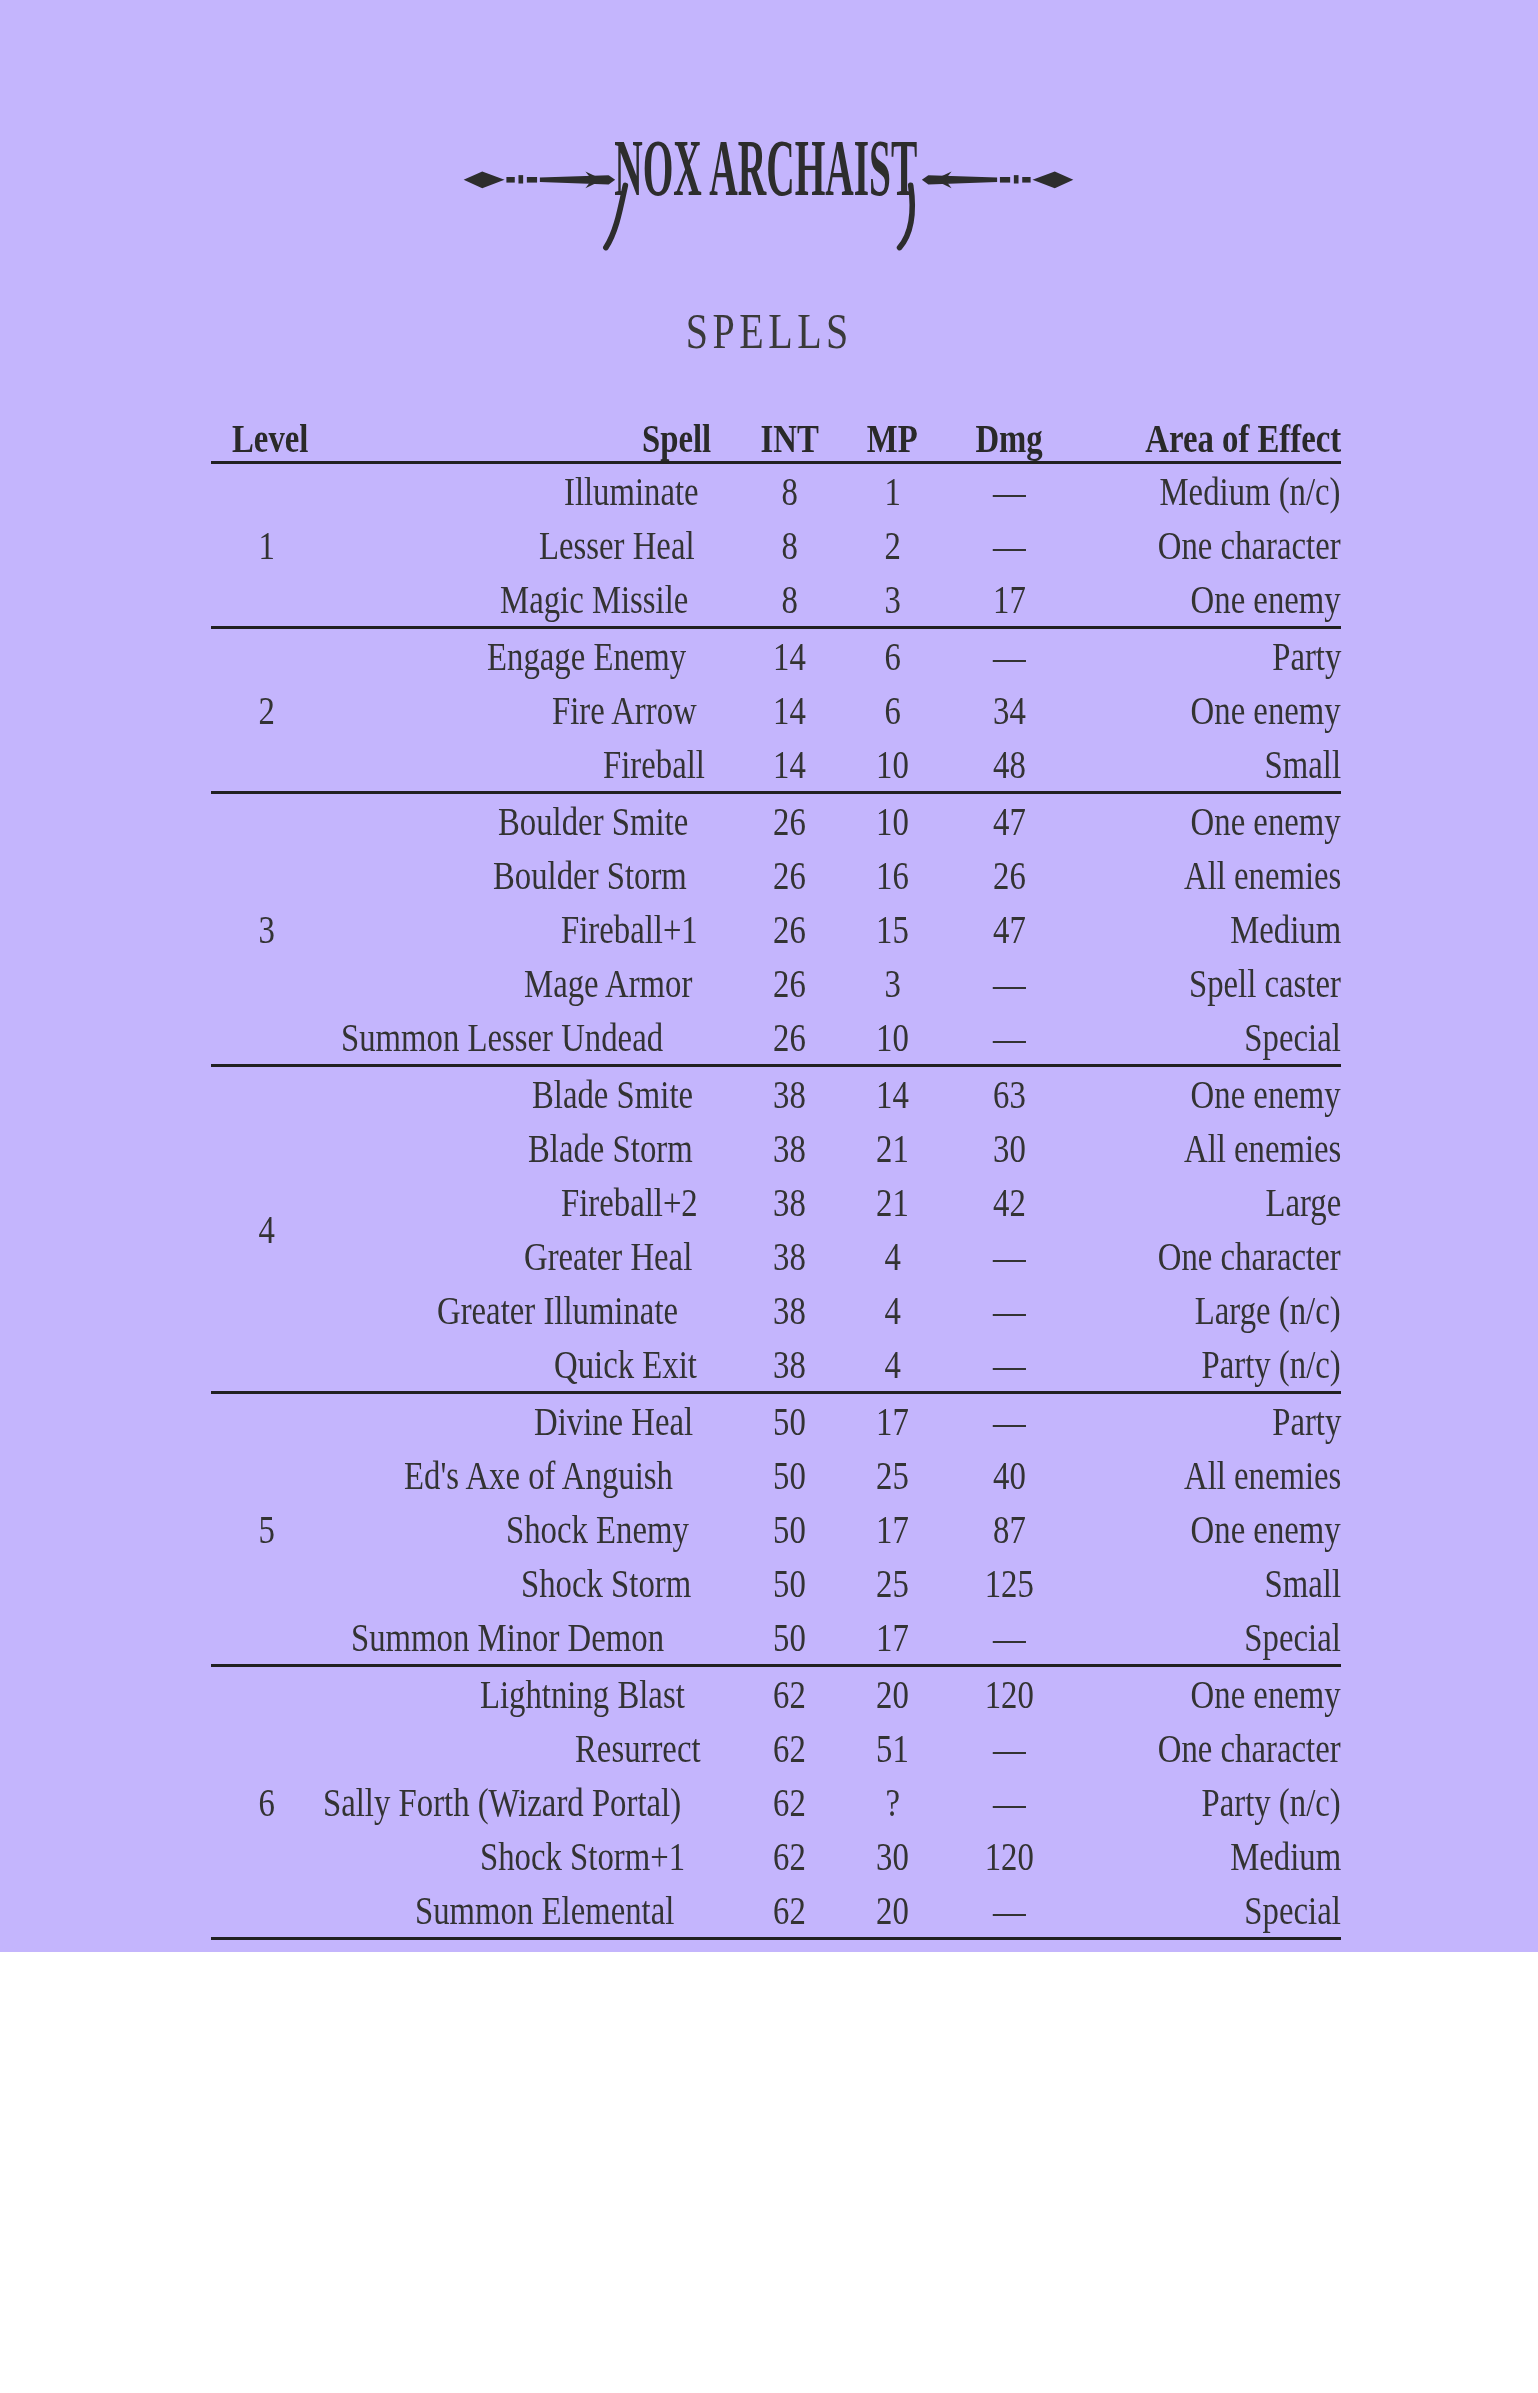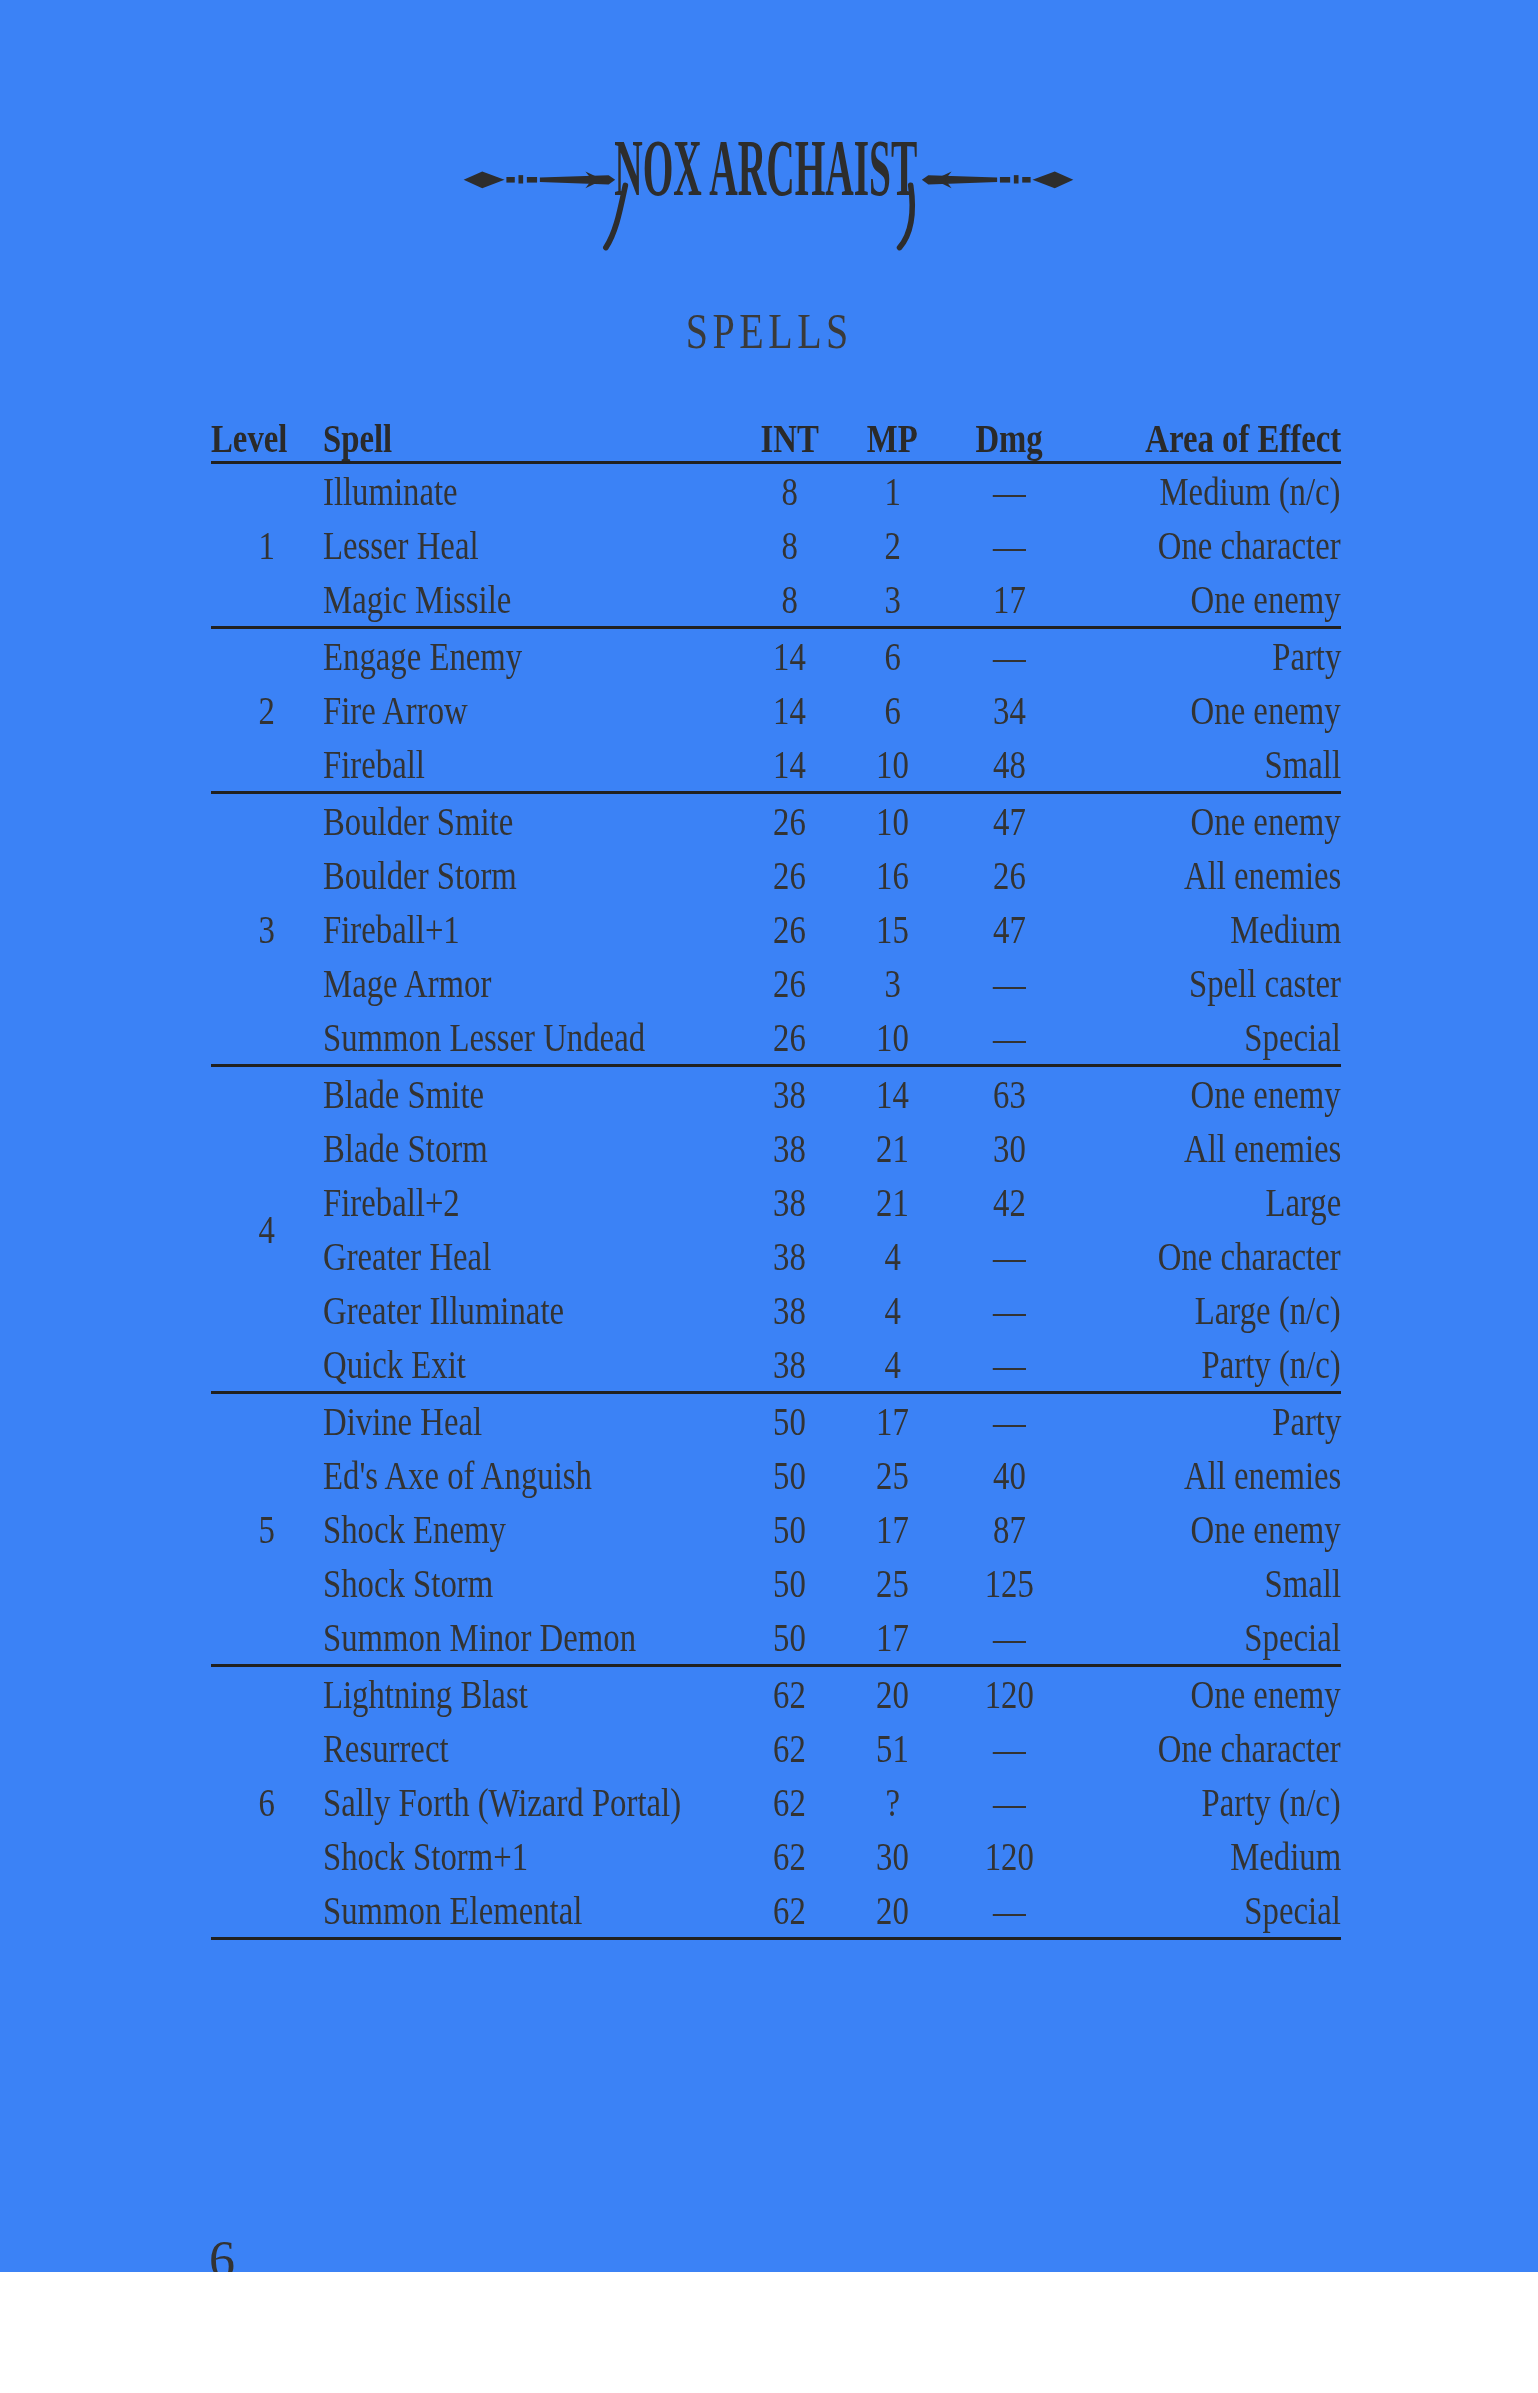--- a/index.html
+++ b/index.html
@@ -6,8 +6,8 @@
   .page {
     position: relative;
     width: 1538px;
-    height: 2272px;
-    background: #3b82f6;
+    height: 1952px;
+    background: #c4b5fd;
     font-family: "Liberation Serif", "DejaVu Serif", serif;
     color: #333333;
     overflow: hidden;

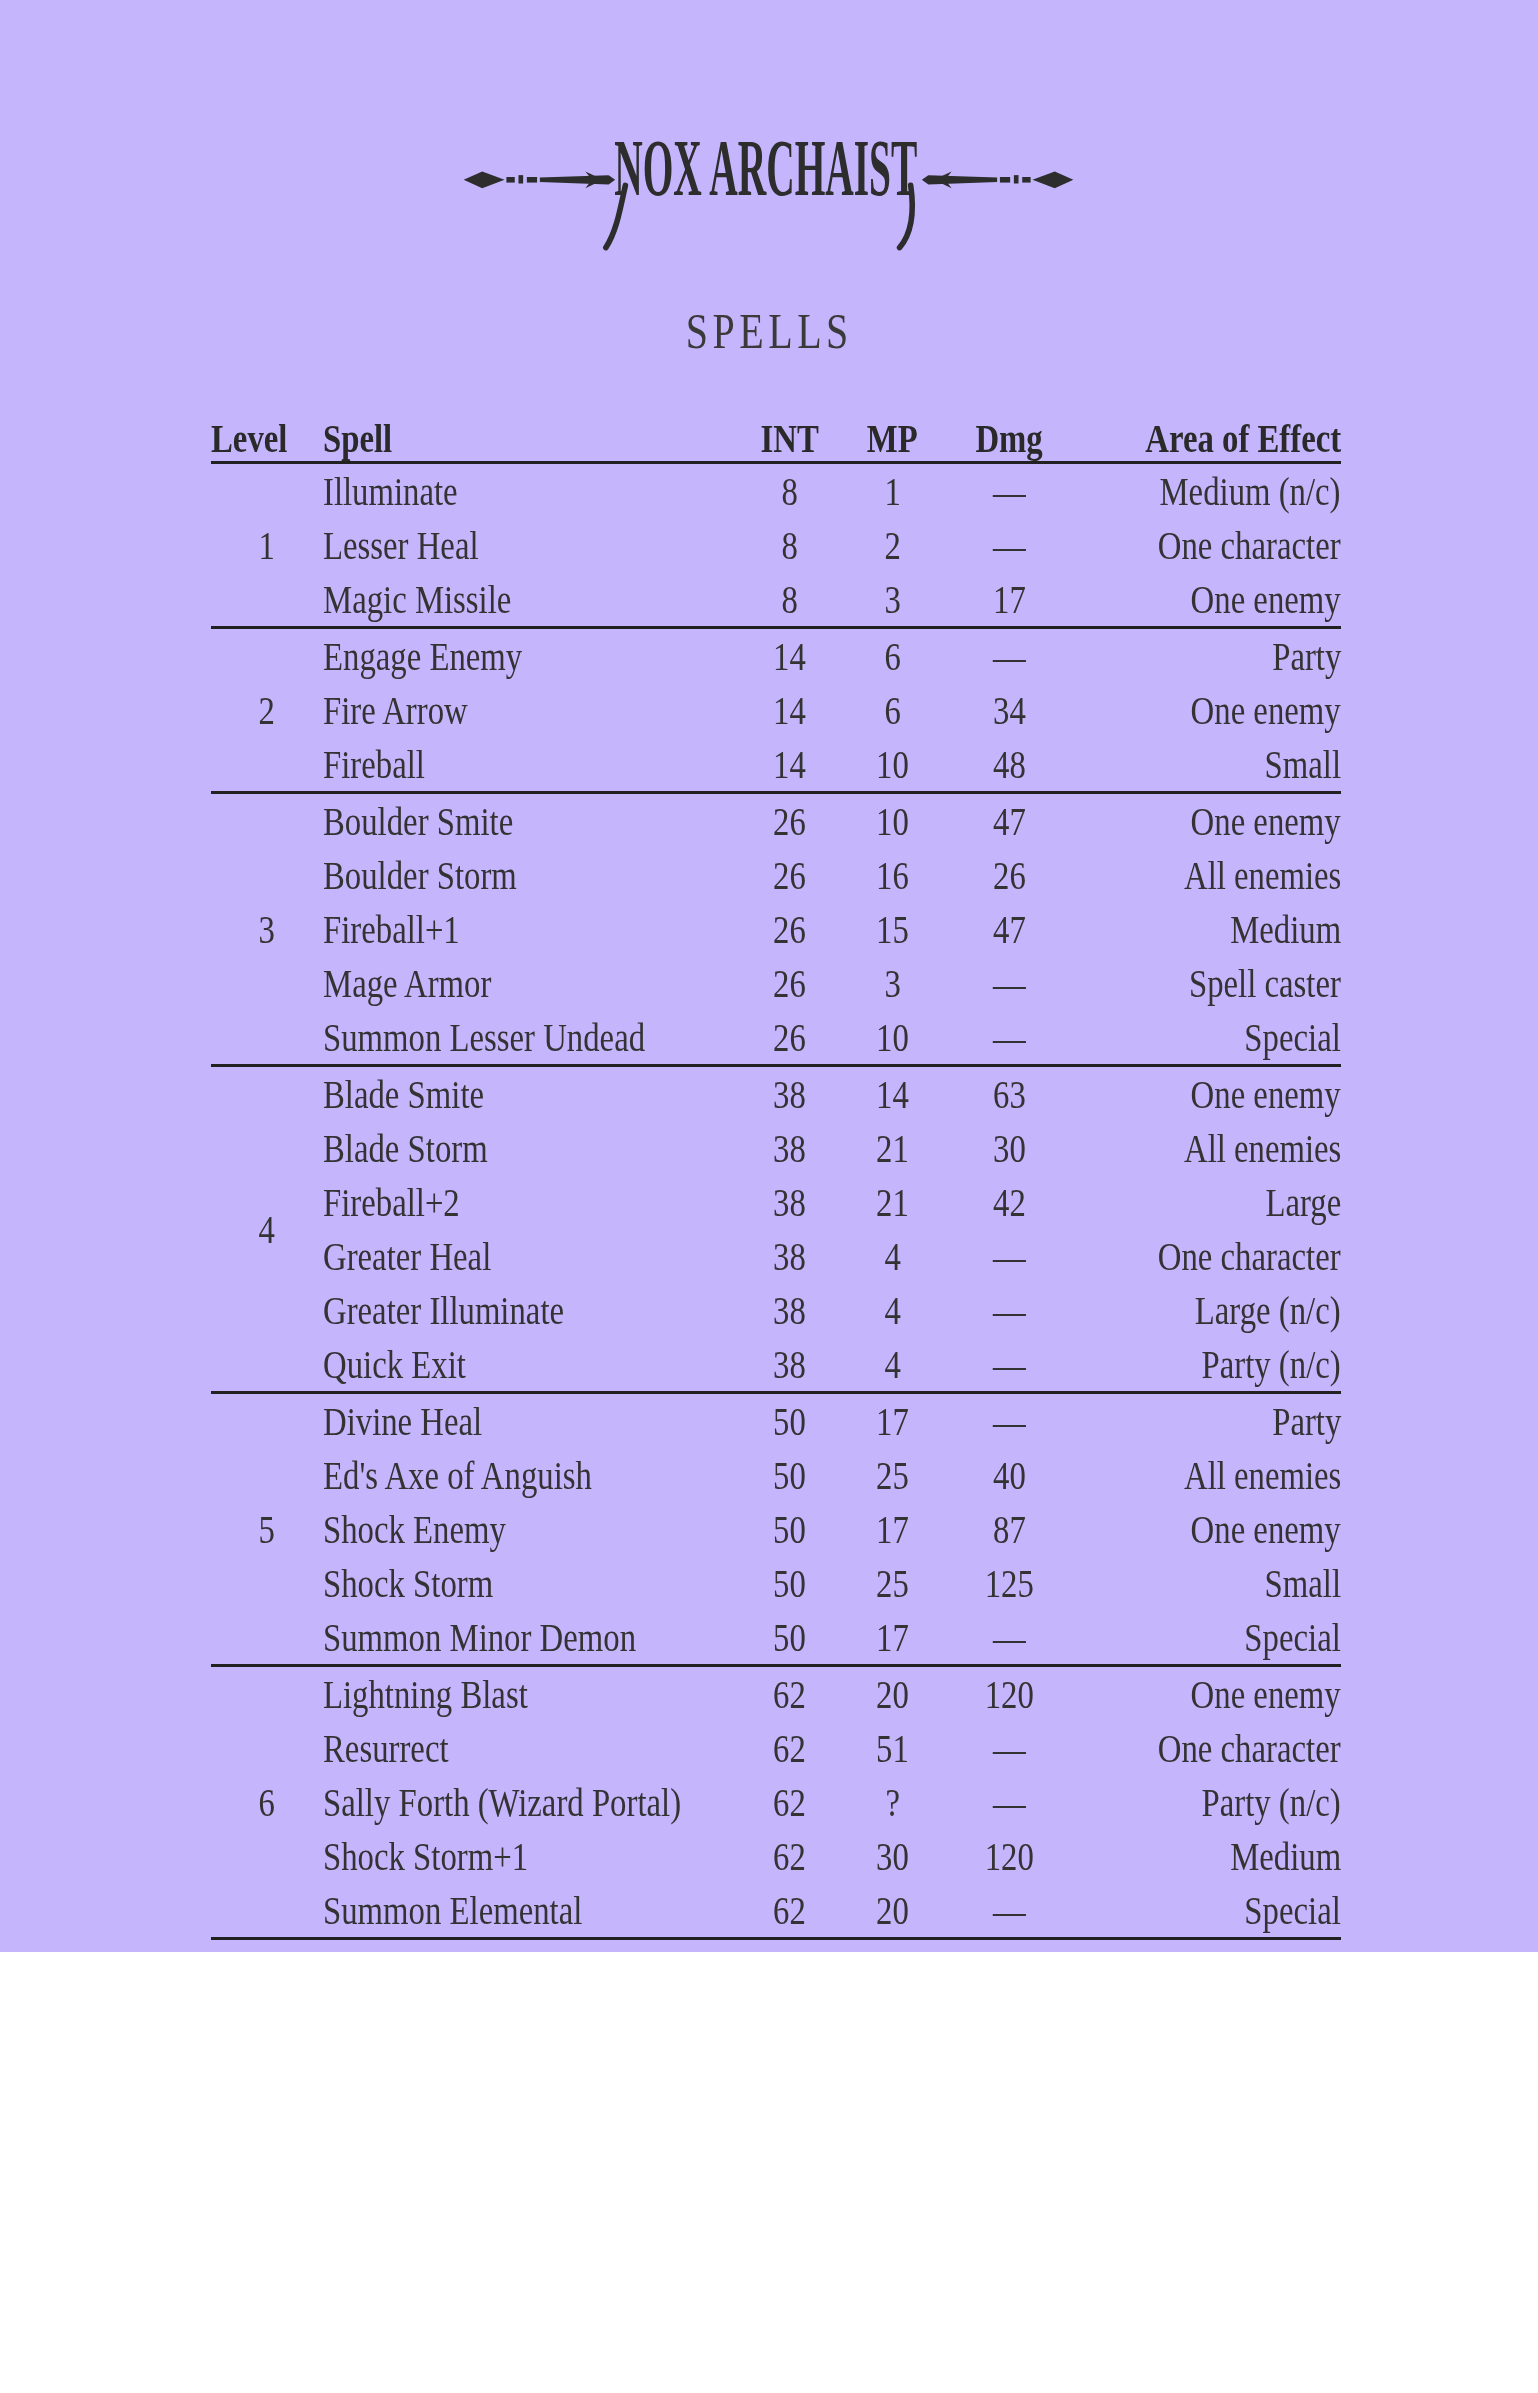--- a/index.html
+++ b/index.html
@@ -67,7 +67,7 @@
   tbody td { height: 54px; font-weight: 400; }
   tr.group-start td { border-top: 3.7px solid #212121; }
 
-  .c-left   { text-align: left; }
+  .c-left   { text-align: right; }
   .c-center { text-align: center; }
   .c-right  { text-align: right; margin-top: 8px; }
 

